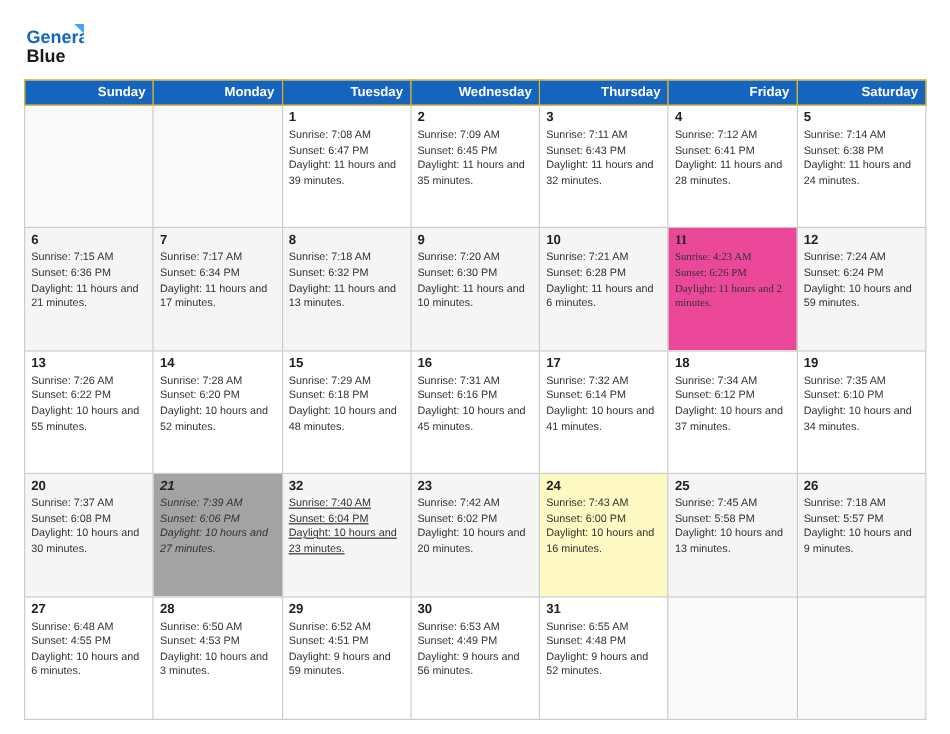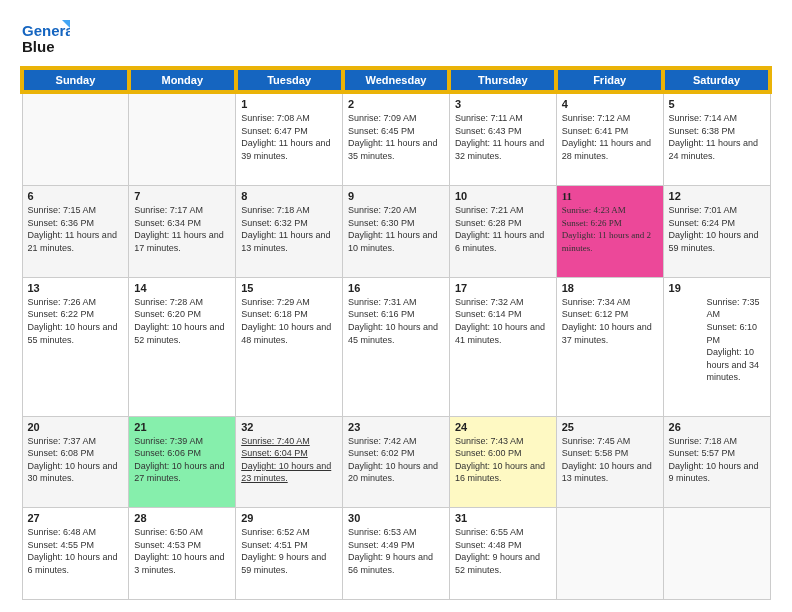--- a/index.html
+++ b/index.html
@@ -59,8 +59,8 @@
       font-size: 11px;
       font-weight: bold;
       padding: 4px 6px;
-      text-align: center;
-      border: 4px solid #eab308;
+      text-align: right;
+      border: 1px solid #eab308;
     }
     .calendar td {
       border: 1px solid #ccc;

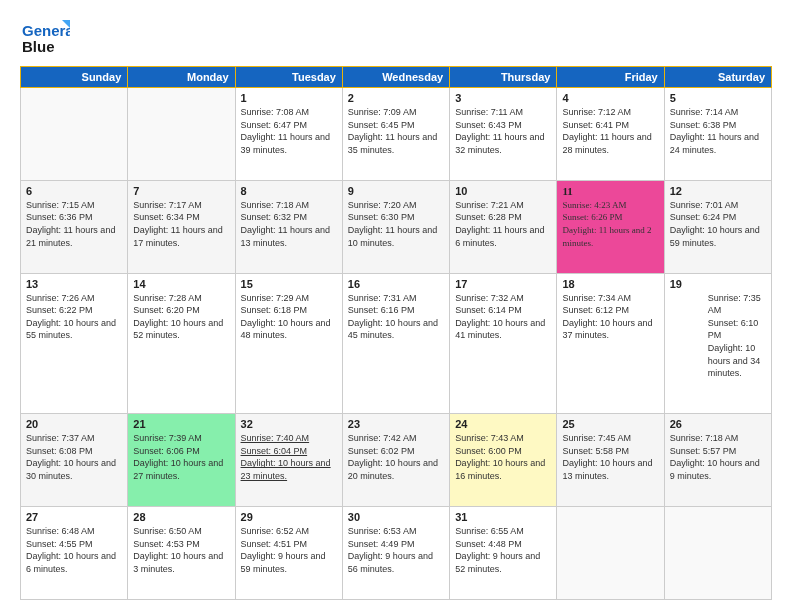--- a/index.html
+++ b/index.html
@@ -202,7 +202,7 @@
           </td>
           <td style="background: rgb(245, 245, 245);">
             <span class="day-num">12</span>
-            <div class="day-info" style="white-space: pre-line;">Sunrise: 7:01 AM
+            <div class="day-info" style="white-space: pre-line;">Sunrise: 7:24 AM
 Sunset: 6:24 PM
 Daylight: 10 hours and 59 minutes.</div>
           </td>

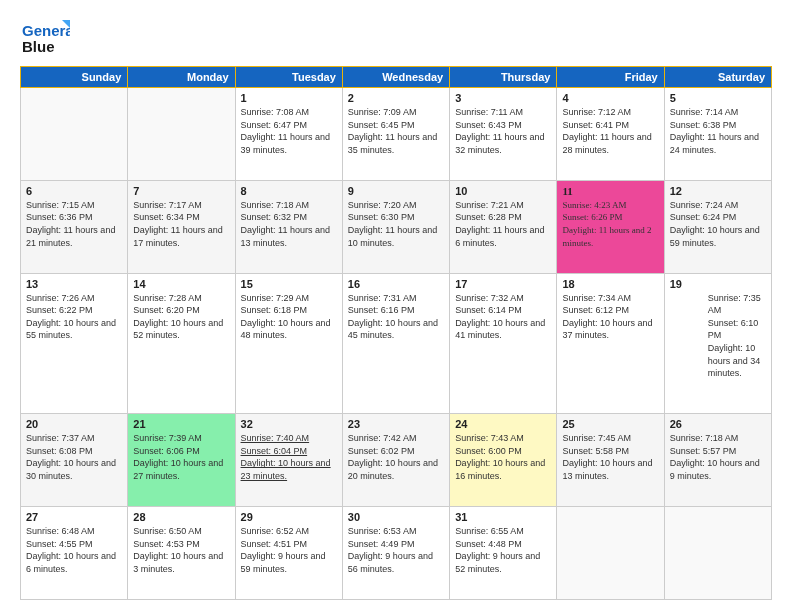--- a/index.html
+++ b/index.html
@@ -246,7 +246,7 @@
           </td>
           <td>
             <span class="day-num">19</span>
-            <div class="day-info" style="white-space: pre-line; margin-left: 38px;">Sunrise: 7:35 AM
+            <div class="day-info" style="white-space: pre-line;">Sunrise: 7:35 AM
 Sunset: 6:10 PM
 Daylight: 10 hours and 34 minutes.</div>
           </td>

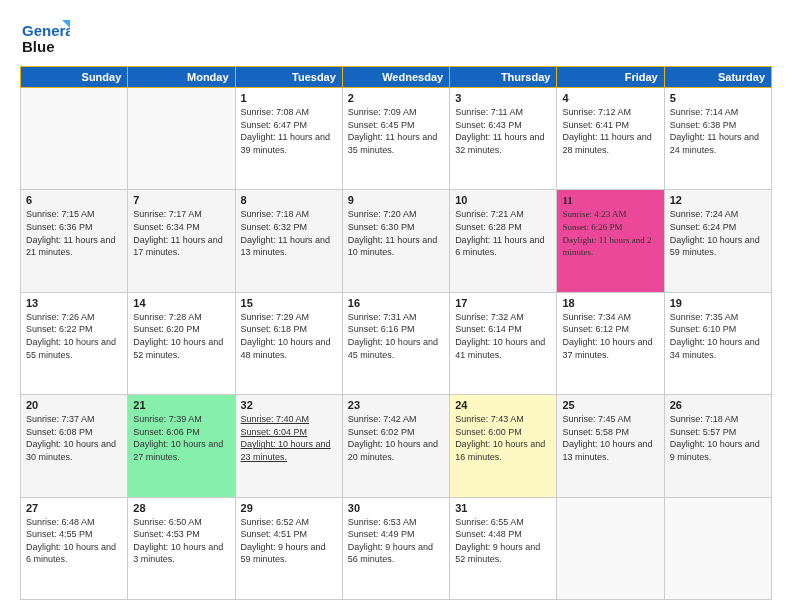--- a/index.html
+++ b/index.html
@@ -258,7 +258,7 @@
 Sunset: 6:08 PM
 Daylight: 10 hours and 30 minutes.</div>
           </td>
-          <td style="background: #86efac;">
+          <td style="background: #a3a3a3; font-style: italic;">
             <span class="day-num">21</span>
             <div class="day-info" style="white-space: pre-line;">Sunrise: 7:39 AM
 Sunset: 6:06 PM

